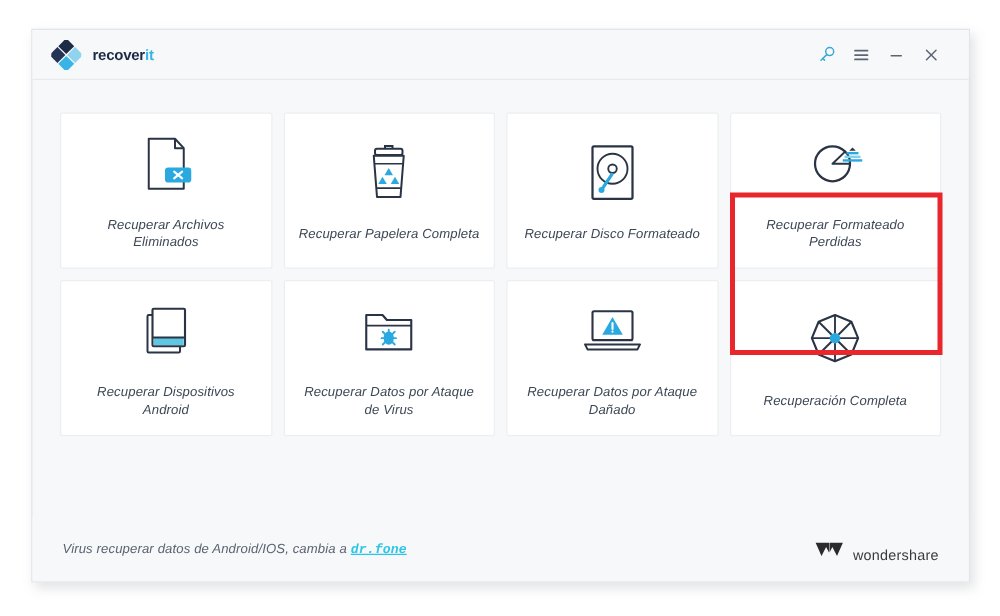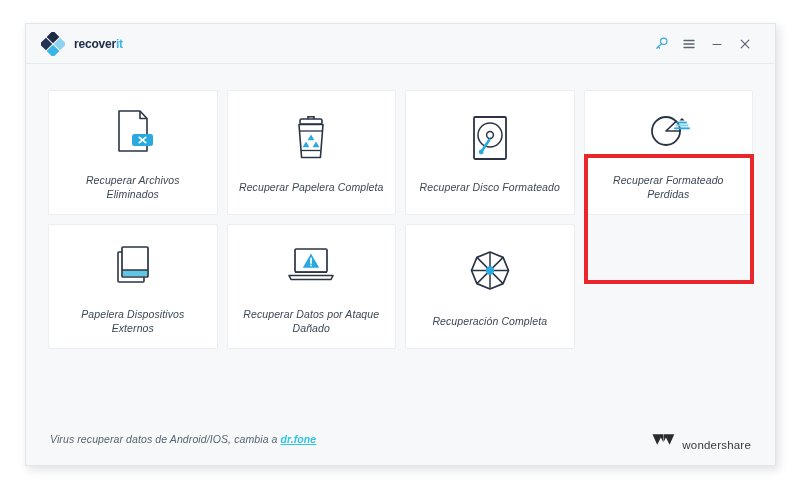--- a/index.html
+++ b/index.html
@@ -292,7 +292,7 @@
             <line x1="11" y1="28" x2="37" y2="28" stroke="#2b3445" stroke-width="1.5"></line>
           </svg>
         </div>
-        <div class="card-label">Papelera Dispositivos Externos</div>
+        <div class="card-label">Recuperar Dispositivos Android</div>
       </div>
 
 

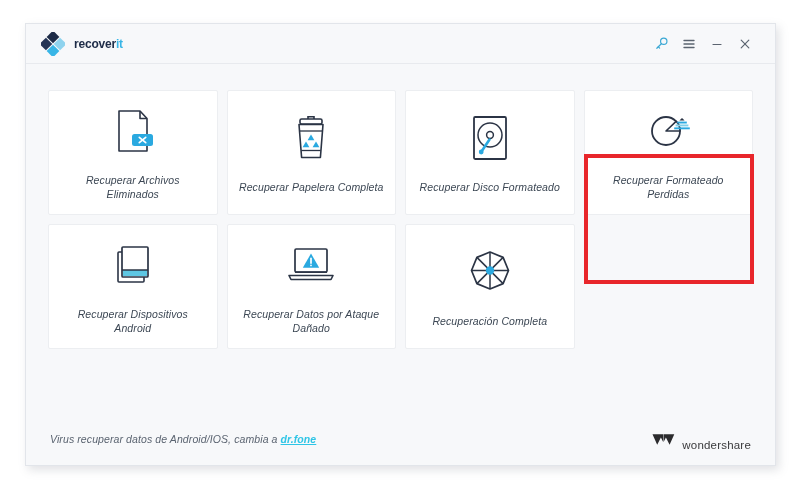--- a/index.html
+++ b/index.html
@@ -295,6 +295,25 @@
         <div class="card-label">Recuperar Dispositivos Android</div>
       </div>
 
+      <div class="card">
+        <div class="card-icon">
+          <svg width="46" height="44" viewBox="0 0 46 44">
+            <path d="M5 9 H18 L21.5 13 H41 V36.5 H5 Z" fill="#ffffff" stroke="#2b3445" stroke-width="1.7" stroke-linejoin="round"></path>
+            <line x1="5" y1="17.5" x2="41" y2="17.5" stroke="#2b3445" stroke-width="1.5"></line>
+            <g fill="#2aa9e0" stroke="#2aa9e0" stroke-width="1.5" stroke-linecap="round">
+              <ellipse cx="23" cy="27.5" rx="3.3" ry="4.6"></ellipse>
+              <line x1="23" y1="20.8" x2="23" y2="23.6"></line>
+              <line x1="18.2" y1="22.4" x2="20.4" y2="24.6"></line>
+              <line x1="27.8" y1="22.4" x2="25.6" y2="24.6"></line>
+              <line x1="17.2" y1="27.5" x2="19.6" y2="27.5"></line>
+              <line x1="28.8" y1="27.5" x2="26.4" y2="27.5"></line>
+              <line x1="18.2" y1="32.6" x2="20.4" y2="30.4"></line>
+              <line x1="27.8" y1="32.6" x2="25.6" y2="30.4"></line>
+            </g>
+          </svg>
+        </div>
+        <div class="card-label">Recuperar Datos por Ataque de Virus</div>
+      </div>
 
       <div class="card">
         <div class="card-icon">

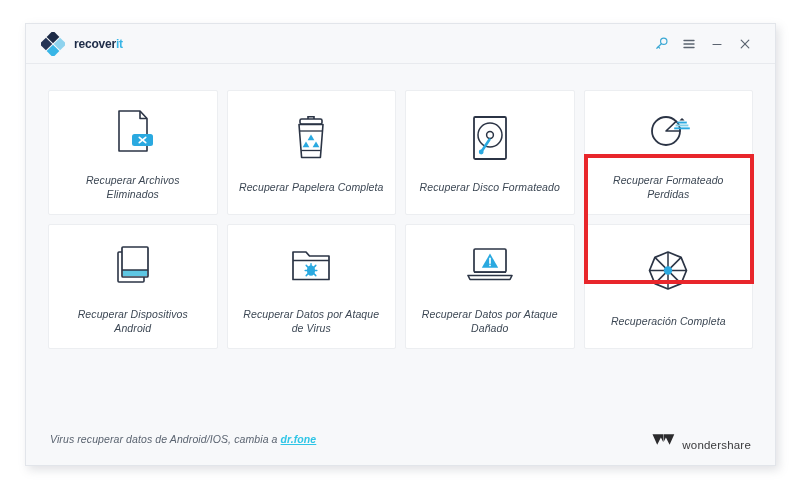--- a/index.html
+++ b/index.html
@@ -147,6 +147,7 @@
     font-style: italic;
     text-decoration: underline;
     cursor: pointer;
+    font-family: Liberation Mono, monospace;
   }
 
   .footer-spacer { flex: 1 1 auto; }

